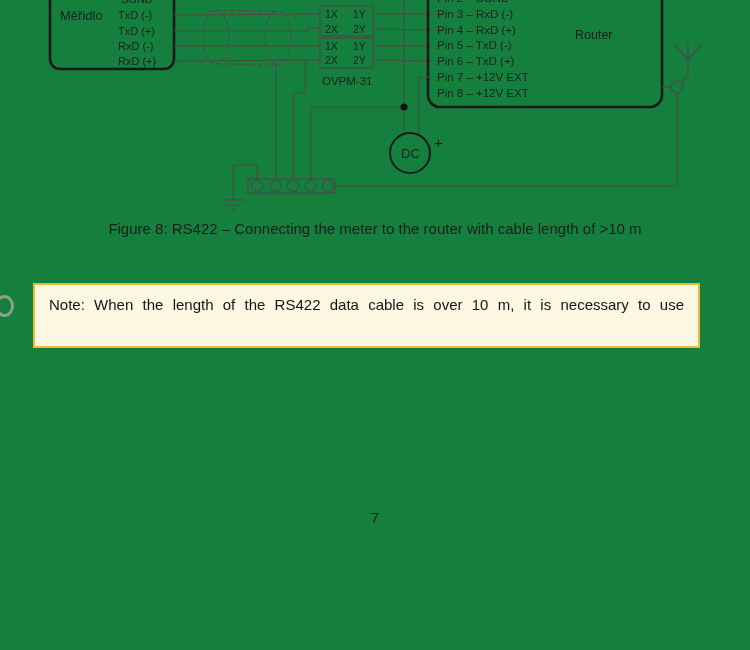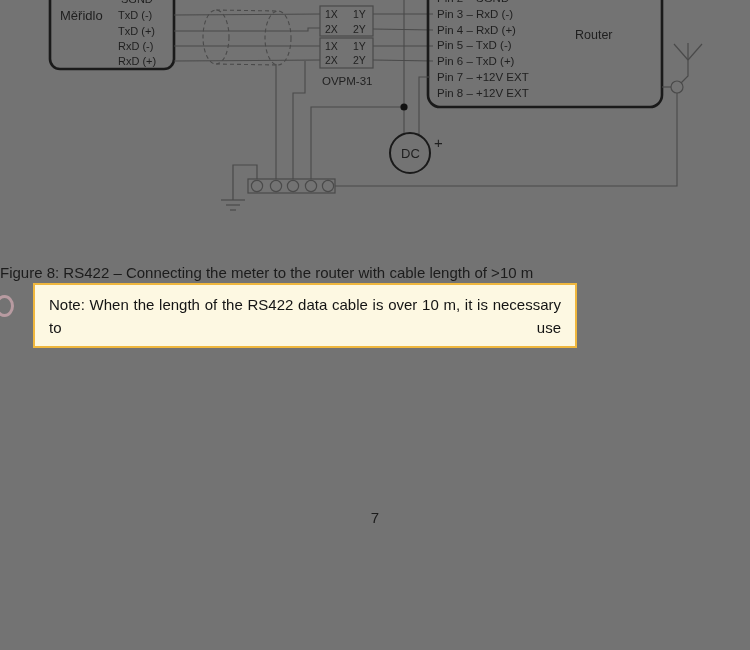--- a/index.html
+++ b/index.html
@@ -5,7 +5,7 @@
   html,body{margin:0;padding:0;}
   body{width:750px;height:650px;background:#ffffff;overflow:hidden;position:relative;
        font-family:"Liberation Sans",sans-serif;color:#1a1a1a;}
-  .page{position:absolute;inset:0;background:#737373;overflow:hidden;}
+  .page{position:absolute;inset:0;background:#15803d;overflow:hidden;}
   .diagram{position:absolute;left:0;top:0;width:750px;height:215px;}
   svg text{font-family:"Liberation Sans",sans-serif;fill:#1f1f1f;}
   .caption{position:absolute;left:0;top:220px;width:750px;text-align:left;

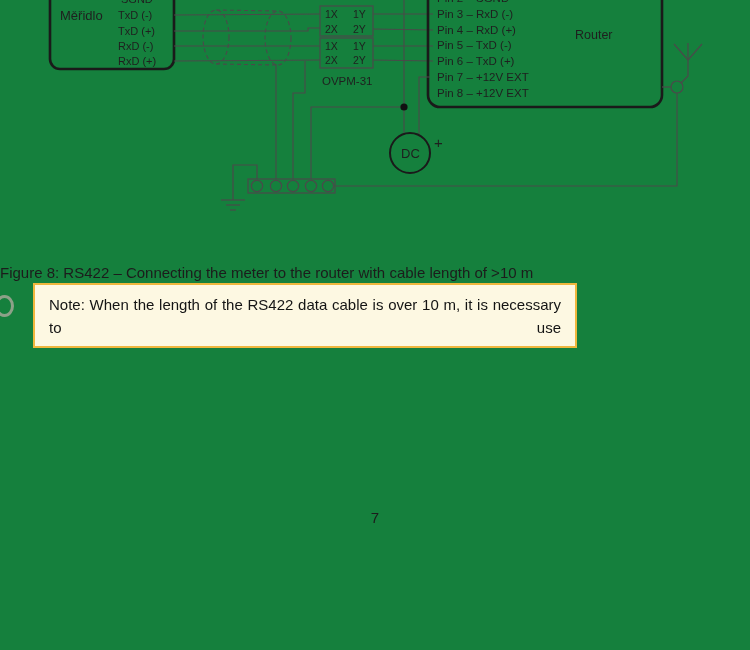--- a/index.html
+++ b/index.html
@@ -8,8 +8,8 @@
   .page{position:absolute;inset:0;background:#15803d;overflow:hidden;}
   .diagram{position:absolute;left:0;top:0;width:750px;height:215px;}
   svg text{font-family:"Liberation Sans",sans-serif;fill:#1f1f1f;}
-  .caption{position:absolute;left:0;top:220px;width:750px;text-align:left;
-           font-size:15px;color:#1c1c1c;margin-top:44px;}
+  .caption{position:absolute;left:0;top:220px;width:750px;text-align:center;
+           font-size:15px;color:#1c1c1c;}
   .notebox{position:absolute;left:33px;top:283px;width:544px;height:65px;
            box-sizing:border-box;border:2px solid #efb73e;background:#fdf8e2;
            padding:8px 14px 0 14px;font-size:15px;line-height:23px;color:#141414;}

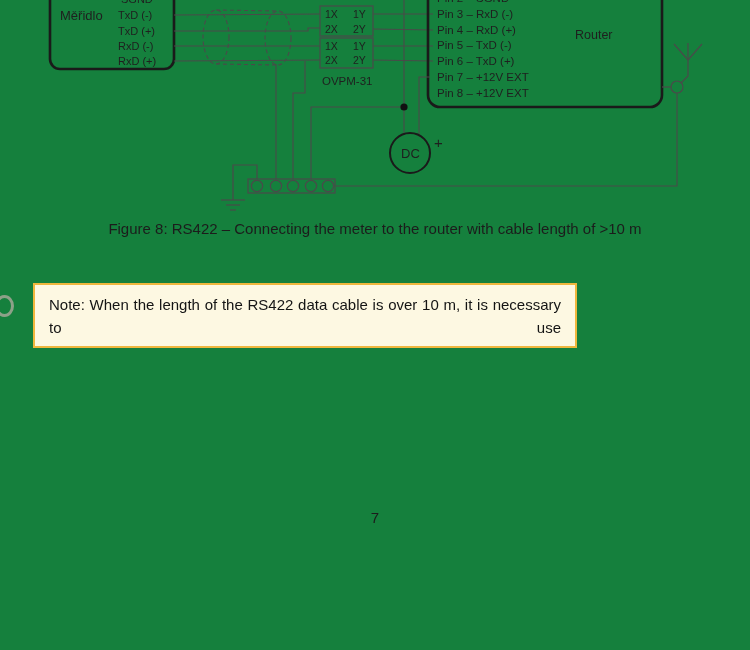--- a/index.html
+++ b/index.html
@@ -10,7 +10,7 @@
   svg text{font-family:"Liberation Sans",sans-serif;fill:#1f1f1f;}
   .caption{position:absolute;left:0;top:220px;width:750px;text-align:center;
            font-size:15px;color:#1c1c1c;}
-  .notebox{position:absolute;left:33px;top:283px;width:544px;height:65px;
+  .notebox{position:absolute;left:33px;top:283px;width:667px;height:65px;
            box-sizing:border-box;border:2px solid #efb73e;background:#fdf8e2;
            padding:8px 14px 0 14px;font-size:15px;line-height:23px;color:#141414;}
   .note-line1{display:block;text-align:justify;text-align-last:justify;}

